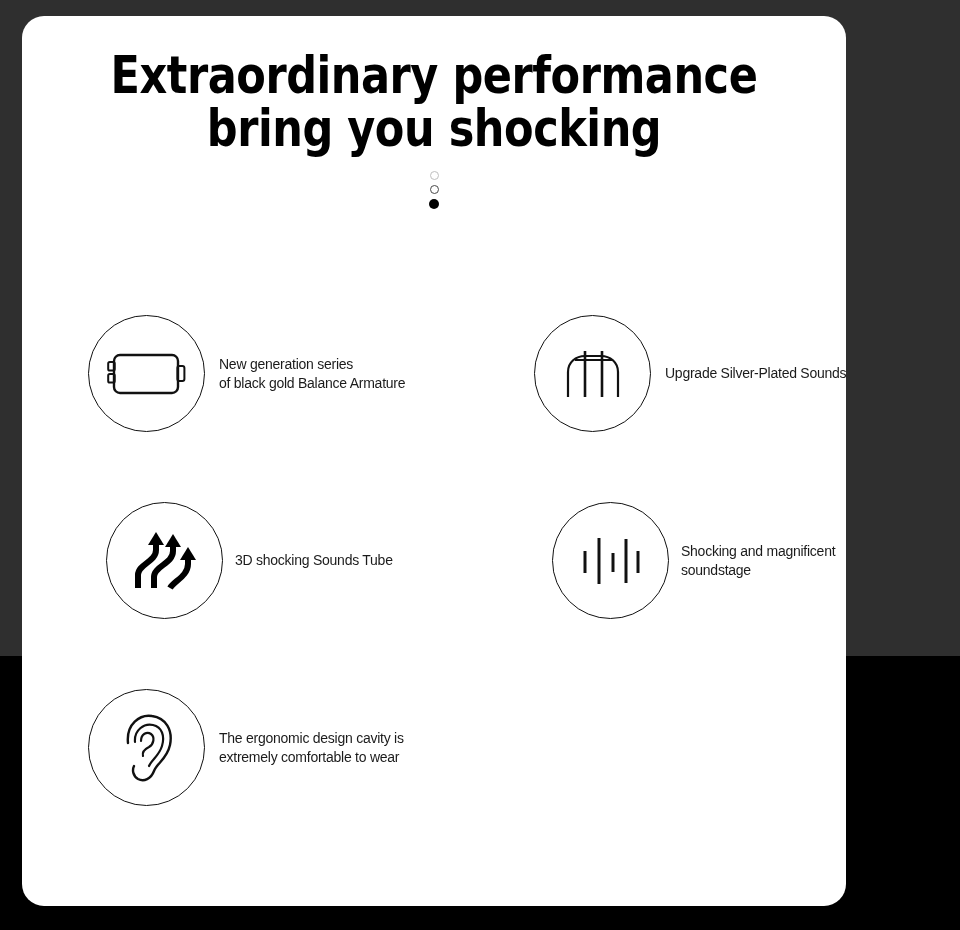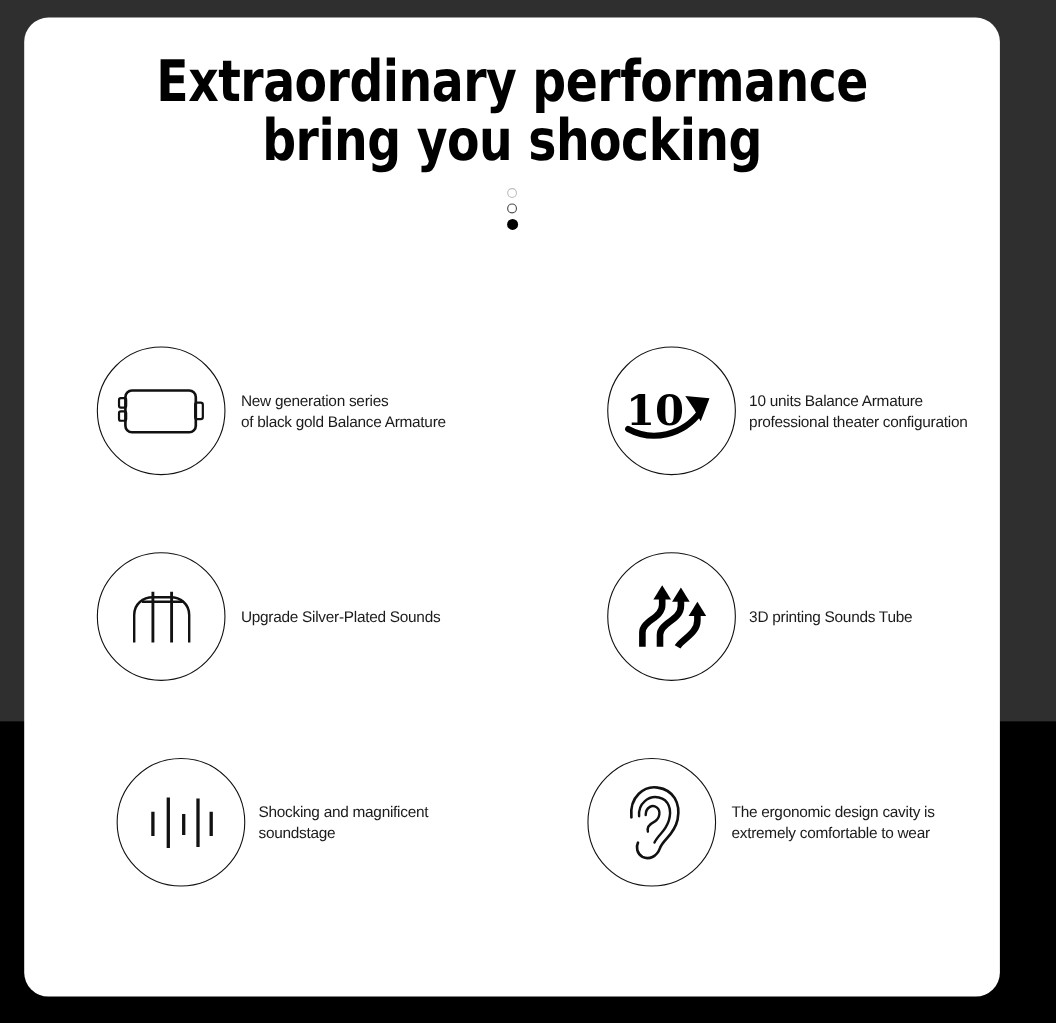--- a/index.html
+++ b/index.html
@@ -43,7 +43,7 @@
     position: absolute;
     left: 22px;
     top: 16px;
-    width: 887px;
+    width: 824px;
     height: 890px;
     background: #ffffff;
     border-radius: 22px;

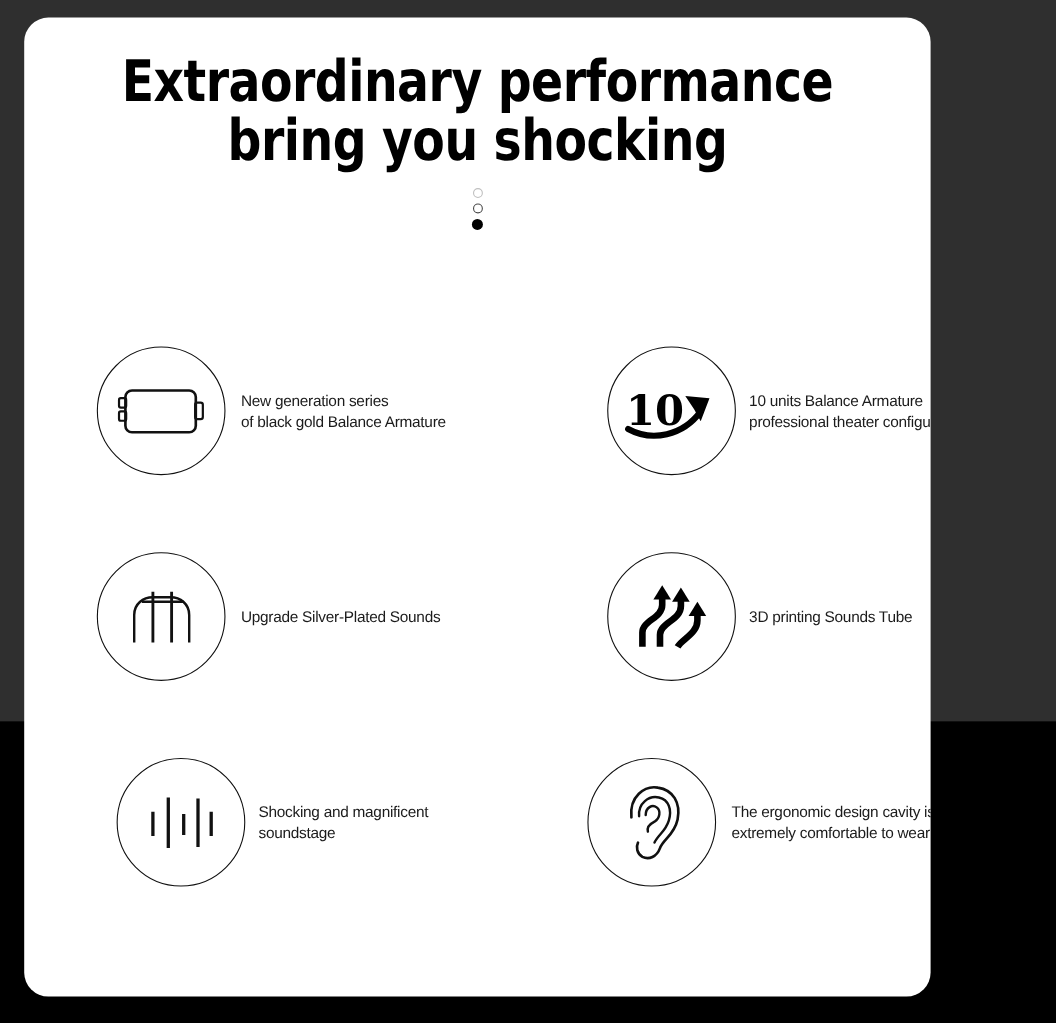--- a/index.html
+++ b/index.html
@@ -166,17 +166,6 @@
 of black gold Balance Armature</div>
       </div>
 
-      <div class="feature feature-col-right">
-        <div class="icon-circle">
-          <svg width="92" height="56" viewBox="0 0 92 56" xmlns="http://www.w3.org/2000/svg">
-            <text x="4" y="40" font-family="DejaVu Serif, Liberation Serif, serif" font-size="38" font-weight="700" fill="#000">10</text>
-            <path d="M6 44 C28 56, 56 50, 72 28" stroke="#000" stroke-width="5.5" fill="none" stroke-linecap="round"></path>
-            <path d="M58 14 L80 16 L72 37 L66 26 Z" fill="#000"></path>
-          </svg>
-        </div>
-        <div class="feature-text">10 units Balance Armature
-professional theater configuration</div>
-      </div>
 
       <div class="feature feature-col-left">
         <div class="icon-circle">

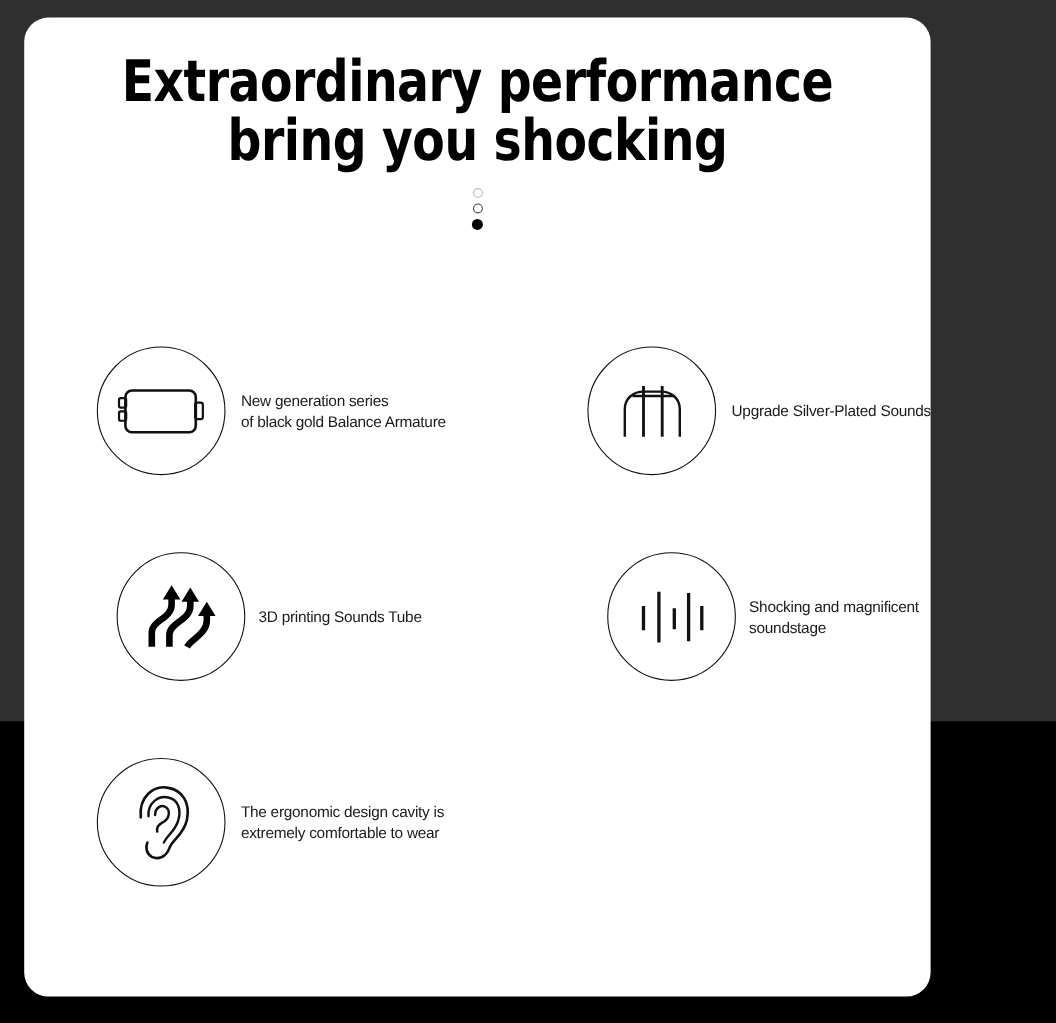--- a/index.html
+++ b/index.html
@@ -192,7 +192,7 @@
             <path d="M58 17 L66 30 L50 30 Z" fill="#000"></path>
           </svg>
         </div>
-        <div class="feature-text">3D printing Sounds Tube</div>
+        <div class="feature-text">3D shocking Sounds Tube</div>
       </div>
 
       <div class="feature feature-col-right">

